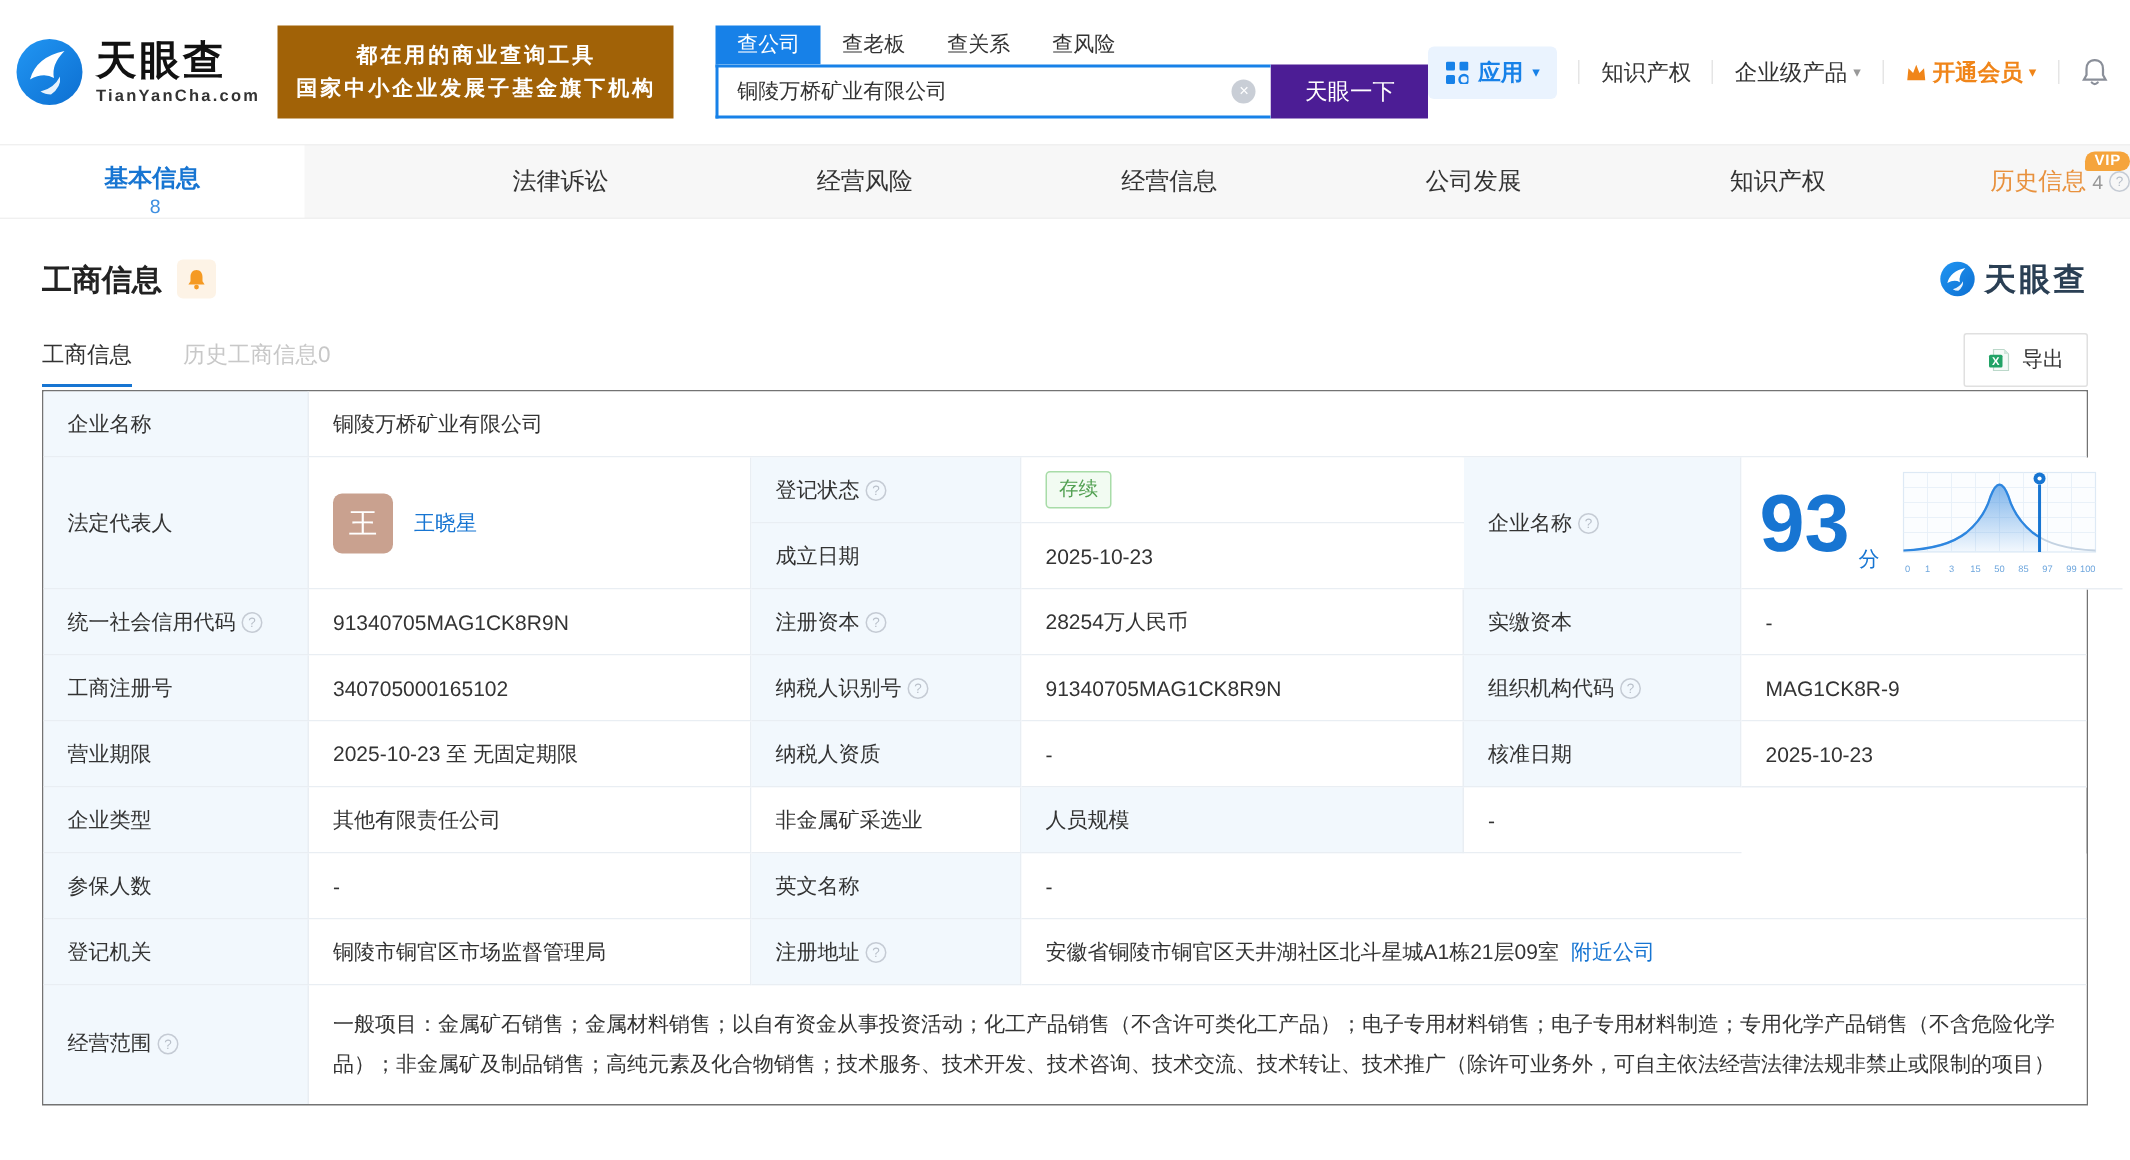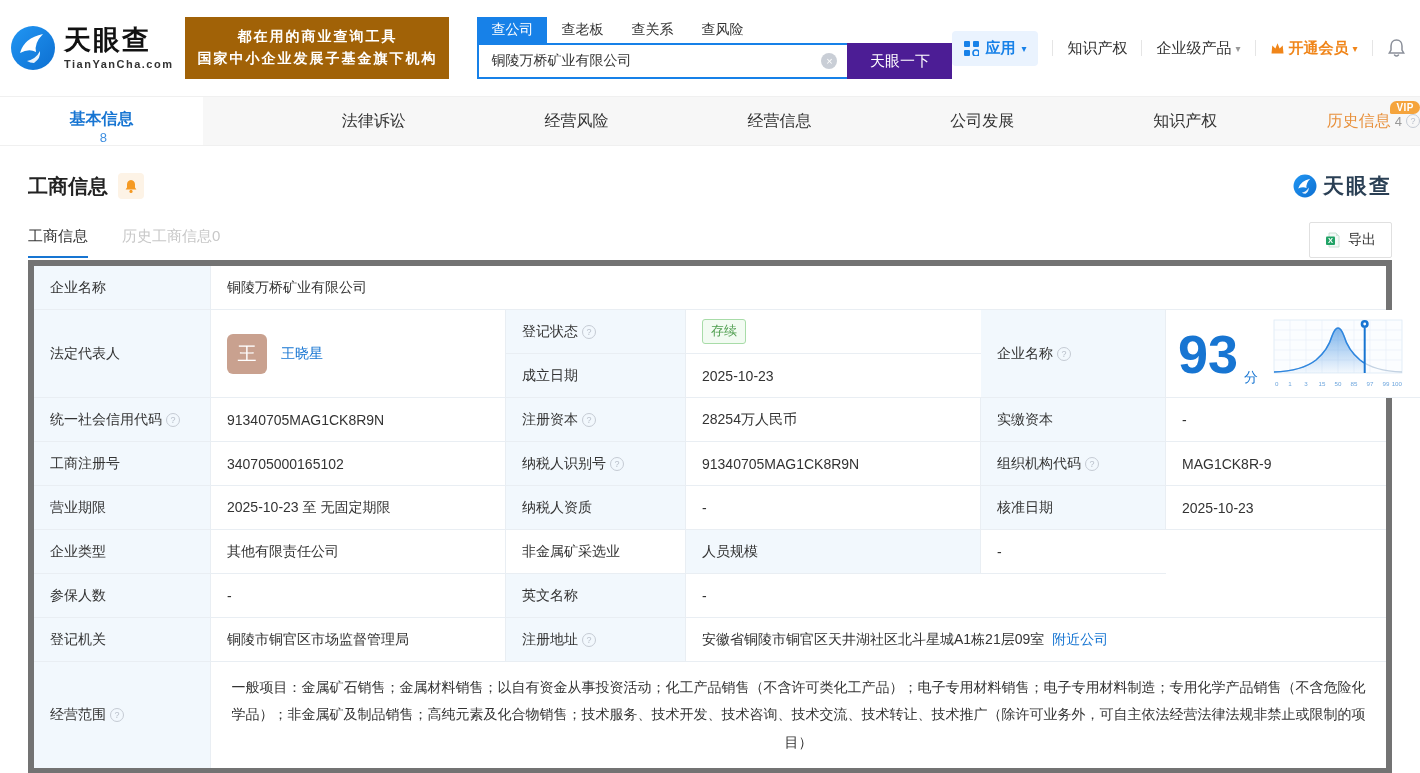--- a/index.html
+++ b/index.html
@@ -66,7 +66,7 @@
     background:#fff; border-radius:2px; padding:8px 15px; font-size:14px; color:#333; cursor:pointer; font-family:inherit; }
 
   
-  .t-table { border:6px solid #737373; margin-top:2px;text-align:center; }
+  .t-table { border:1px solid #737373; margin-top:2px; }
   .t-row { display:grid; grid-template-columns:177px 295px 180px 295px 185px 1fr; }
   .t-row.row1 { grid-template-columns:177px 1fr; }
   .t-row.row2 { grid-template-columns:177px 295px 475px 185px 1fr; }

